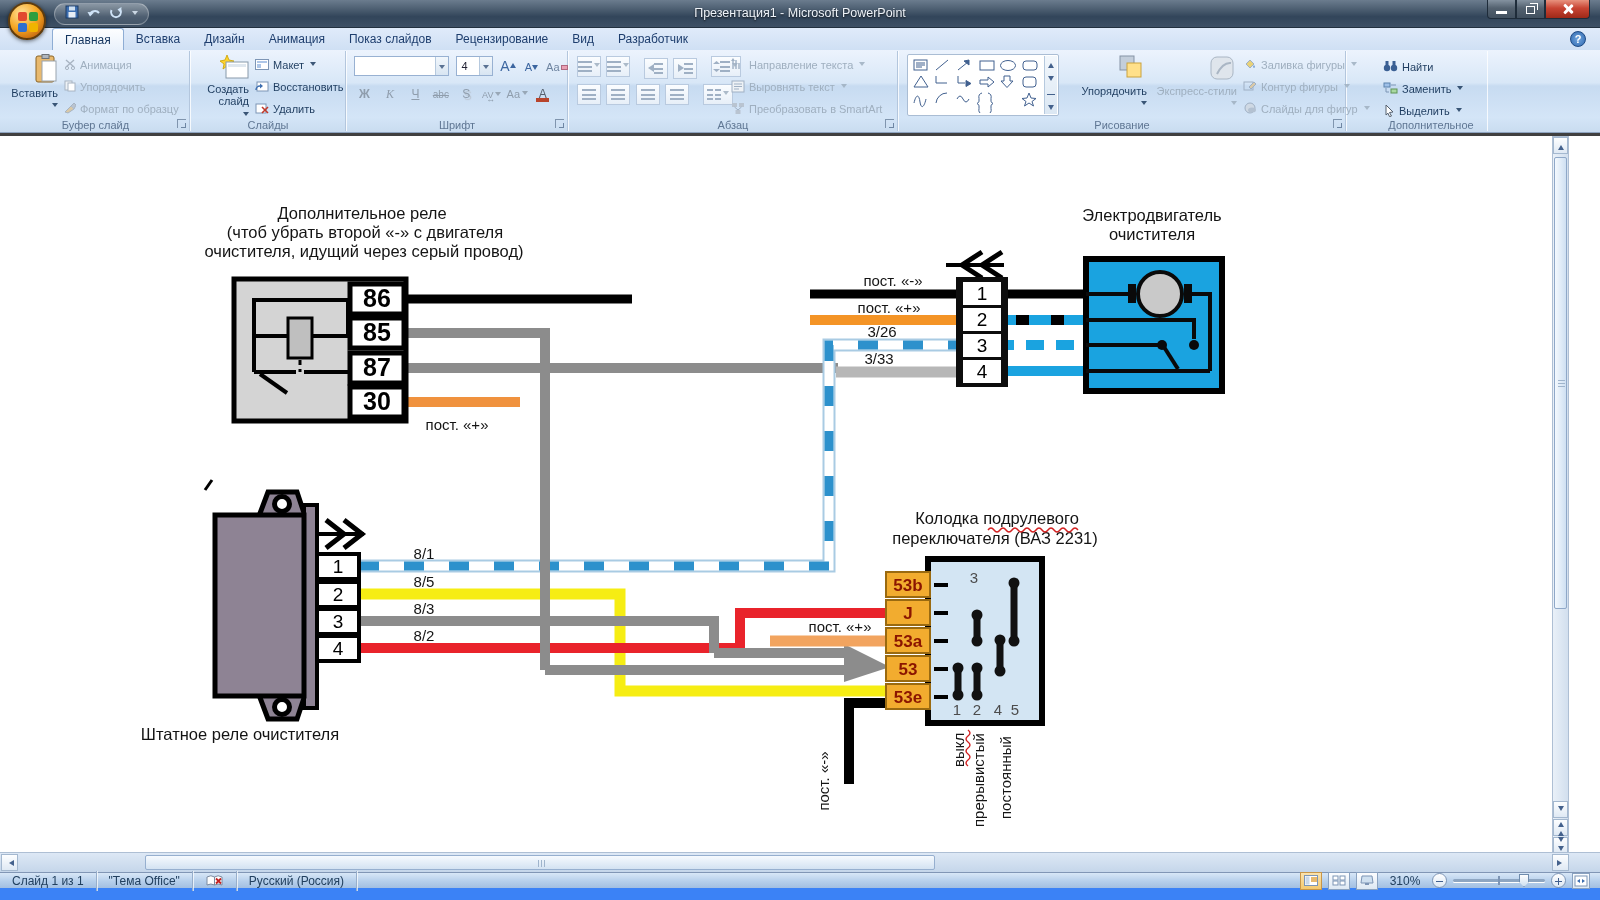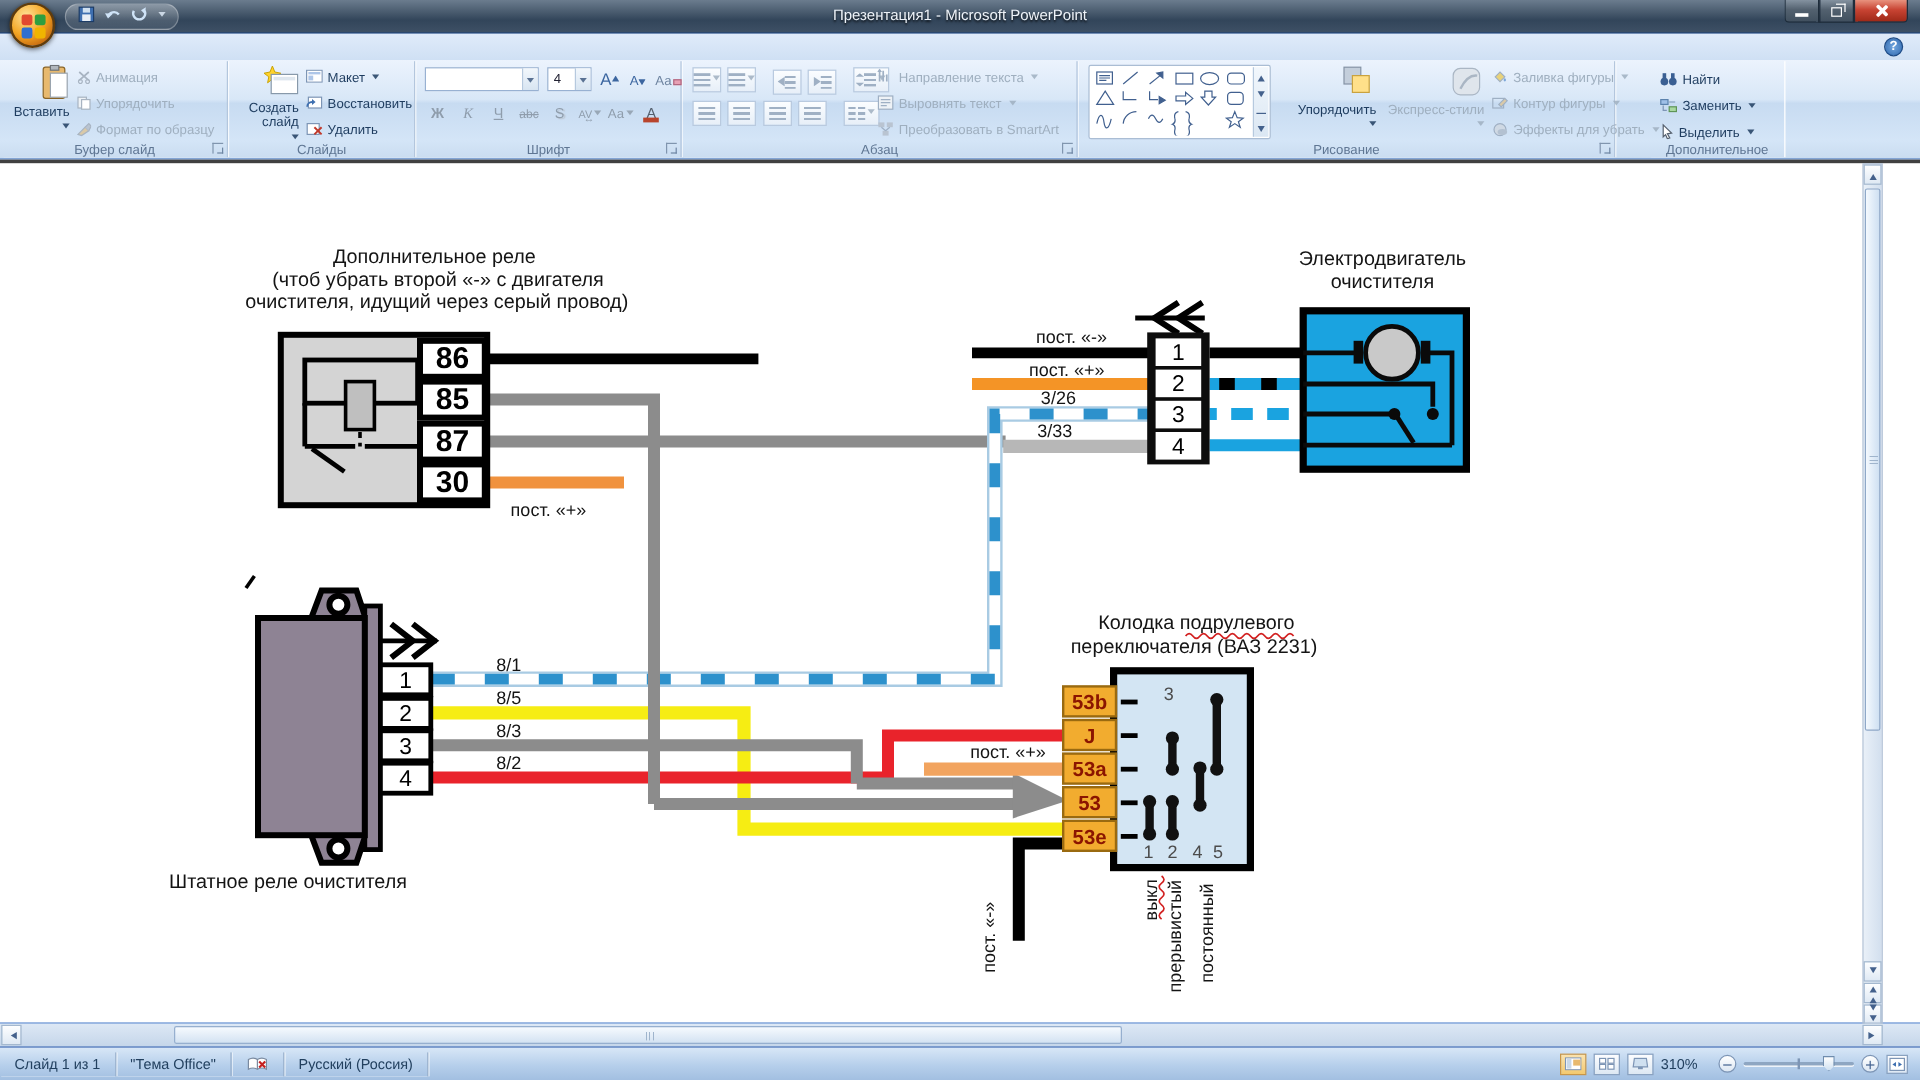--- a/index.html
+++ b/index.html
@@ -152,6 +152,16 @@
   </div>
 
   <div class="tabrow">
+    <div class="tabs">
+      <div class="tab active">Главная</div>
+      <div class="tab">Вставка</div>
+      <div class="tab">Дизайн</div>
+      <div class="tab">Анимация</div>
+      <div class="tab">Показ слайдов</div>
+      <div class="tab">Рецензирование</div>
+      <div class="tab">Вид</div>
+      <div class="tab">Разработчик</div>
+    </div>
     <div class="helpbtn">?</div>
   </div>
 

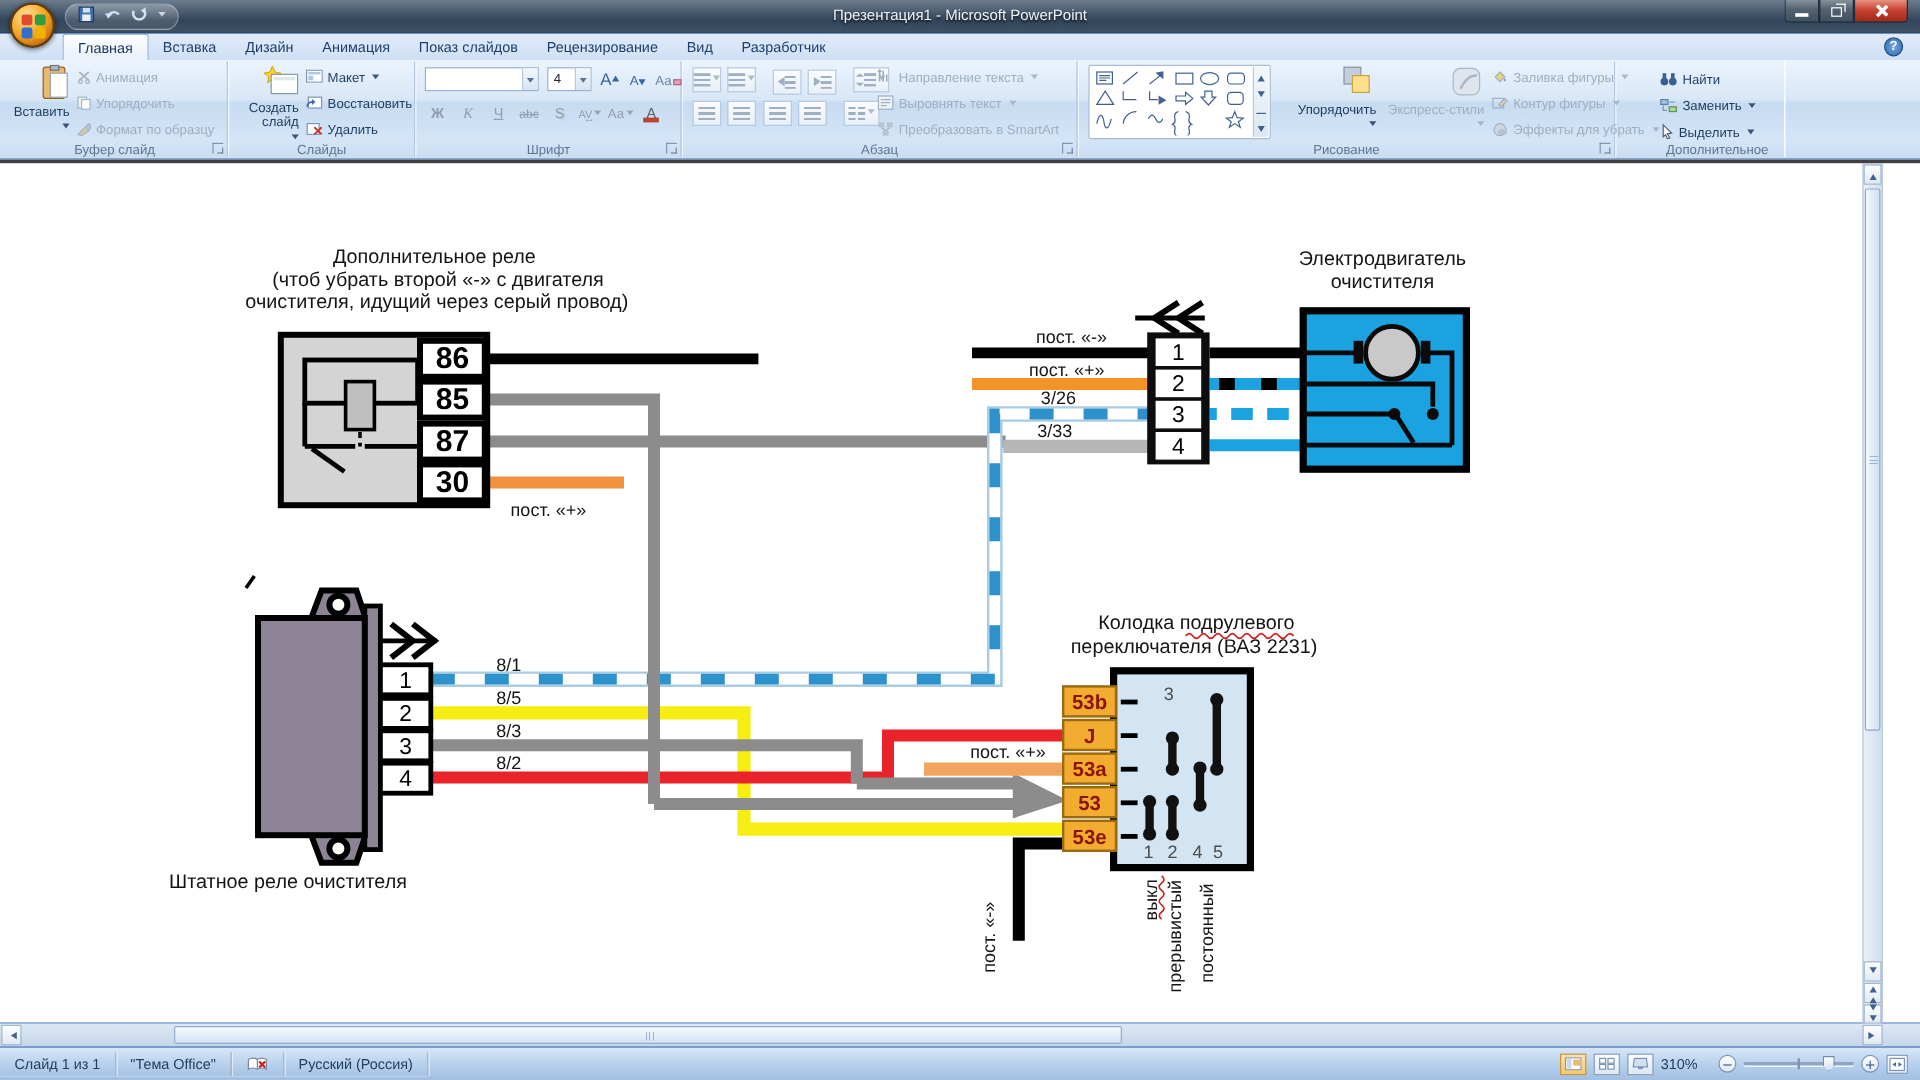--- a/index.html
+++ b/index.html
@@ -430,7 +430,7 @@
               <circle cx="7" cy="6" r="5" fill="#cfd9e4" stroke="#9fb0c4"></circle>
               <ellipse cx="9" cy="8" rx="4" ry="2.5" fill="#b3c1d1"></ellipse>
             </svg></span>
-        <span>Эффекты для убрать</span>
+        <span>Слайды для фигур</span>
           <span class="dd"></span>
       </div>
       <div class="grouplabel">Рисование</div>

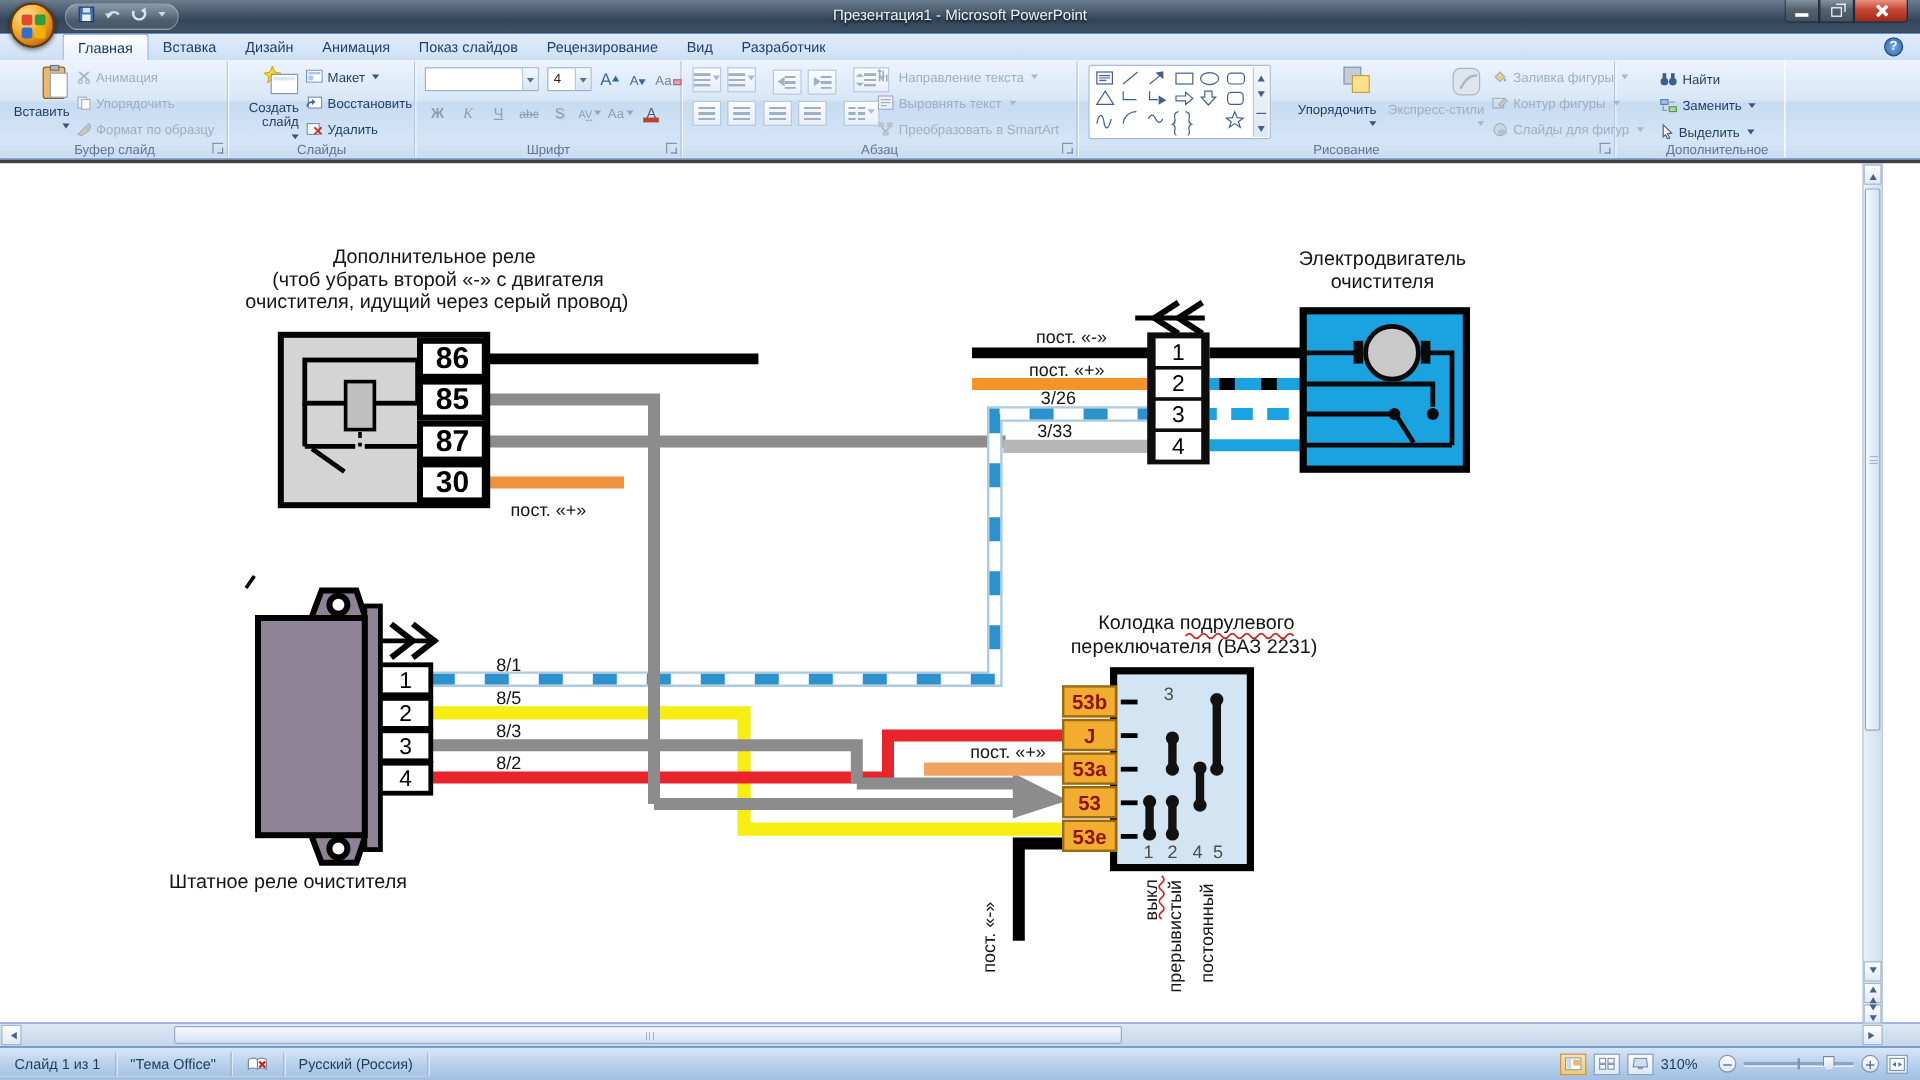--- a/index.html
+++ b/index.html
@@ -93,7 +93,7 @@
  background:repeating-linear-gradient(to right,#9fb4cc 0 1px,transparent 1px 3px)}
 
 
-.statusbar{position:absolute;left:0;top:872px;width:1600px;height:28px;display:flex;align-items:center;
+.statusbar{position:absolute;left:0;top:872px;width:1600px;height:16px;display:flex;align-items:center;
  background:linear-gradient(#d8e7f7,#b6cfeb 55%,#a2bfe1);border-top:1px solid #8196b5;font-size:12px;color:#22405f}
 .st-item{padding:0 12px;height:20px;display:flex;align-items:center;gap:6px;border-right:1px solid #97aecb;box-shadow:1px 0 0 rgba(255,255,255,.7)}
 .st-right{margin-left:auto;display:flex;align-items:center;gap:6px;padding-right:10px}

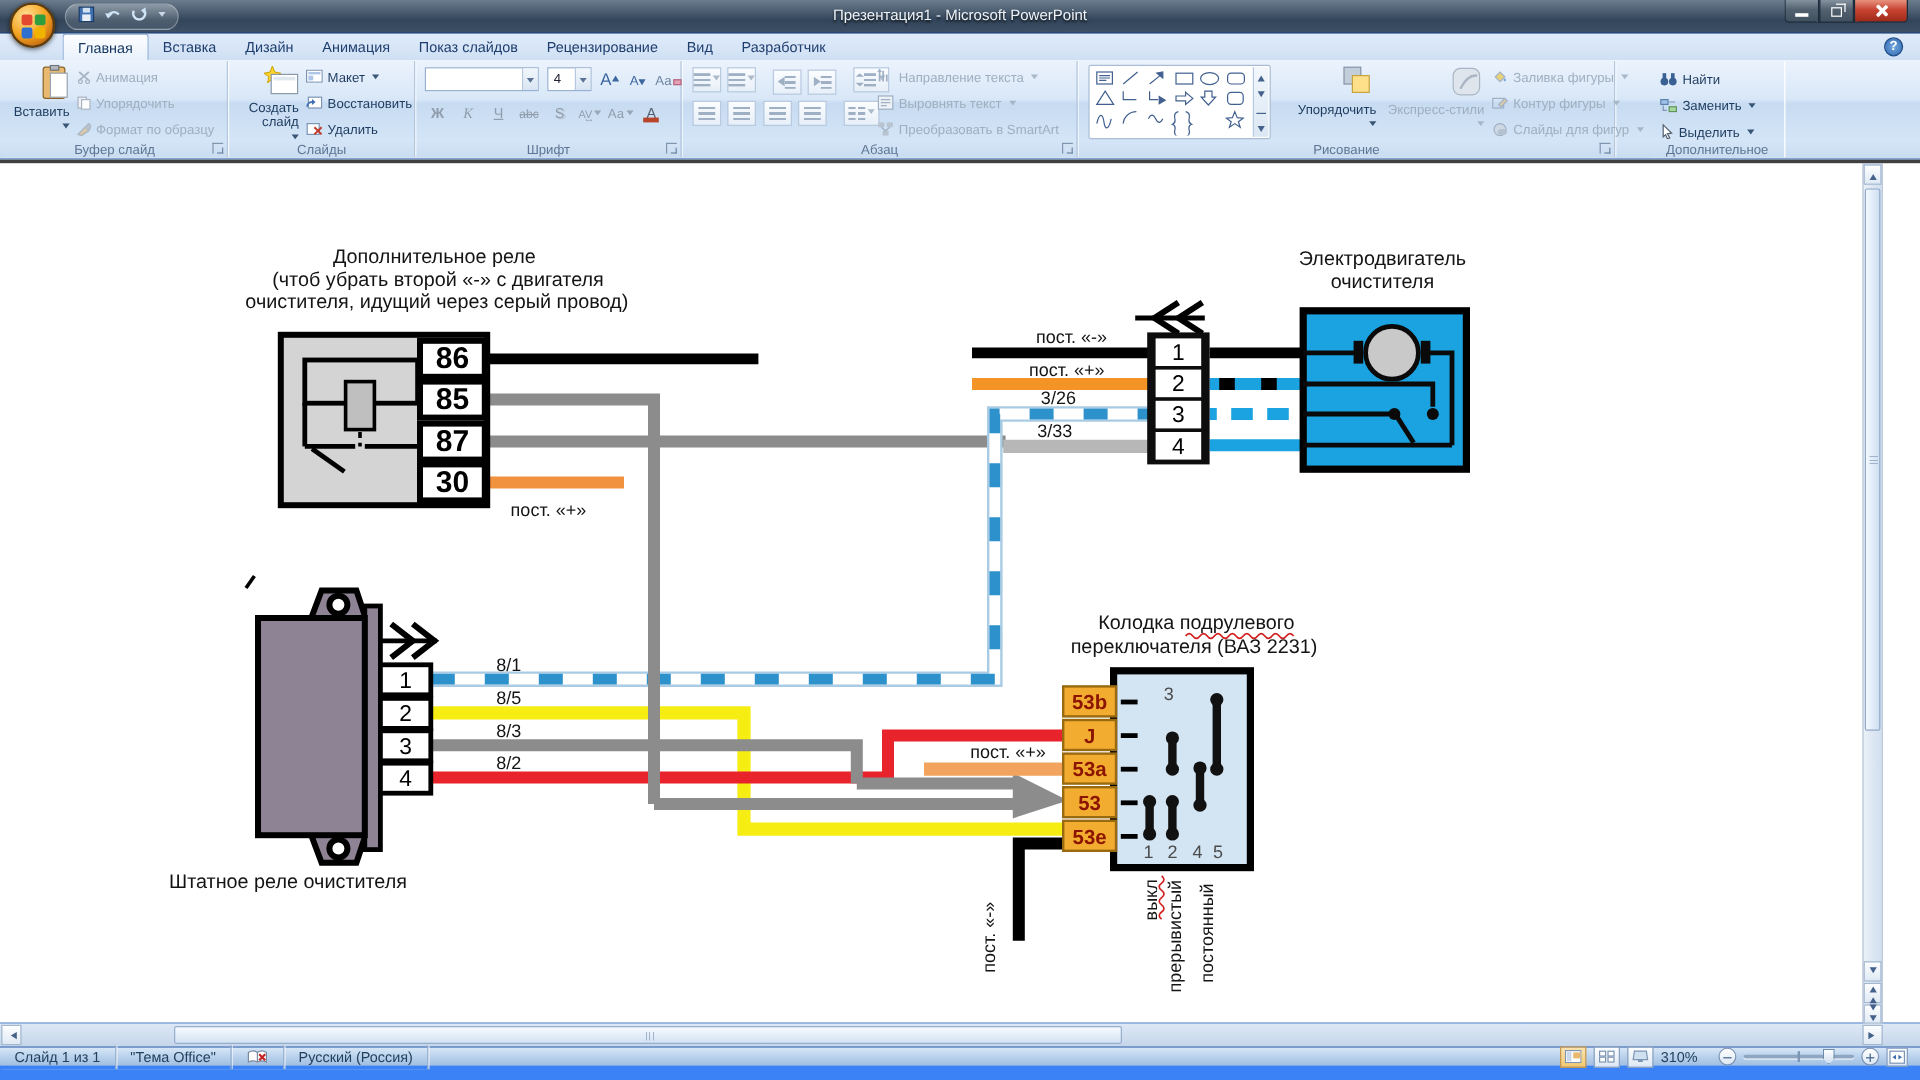--- a/index.html
+++ b/index.html
@@ -724,7 +724,7 @@
             <rect x="5" y="8" width="4" height="2" fill="#7d95b5"></rect>
           </svg>
         </div>
-      <span style="width:42px;text-align:left">310%</span>
+      <span style="width:42px;text-align:center">310%</span>
       <div class="zoombtn"></div>
       <div class="ztrack">
         <div class="line"></div>

